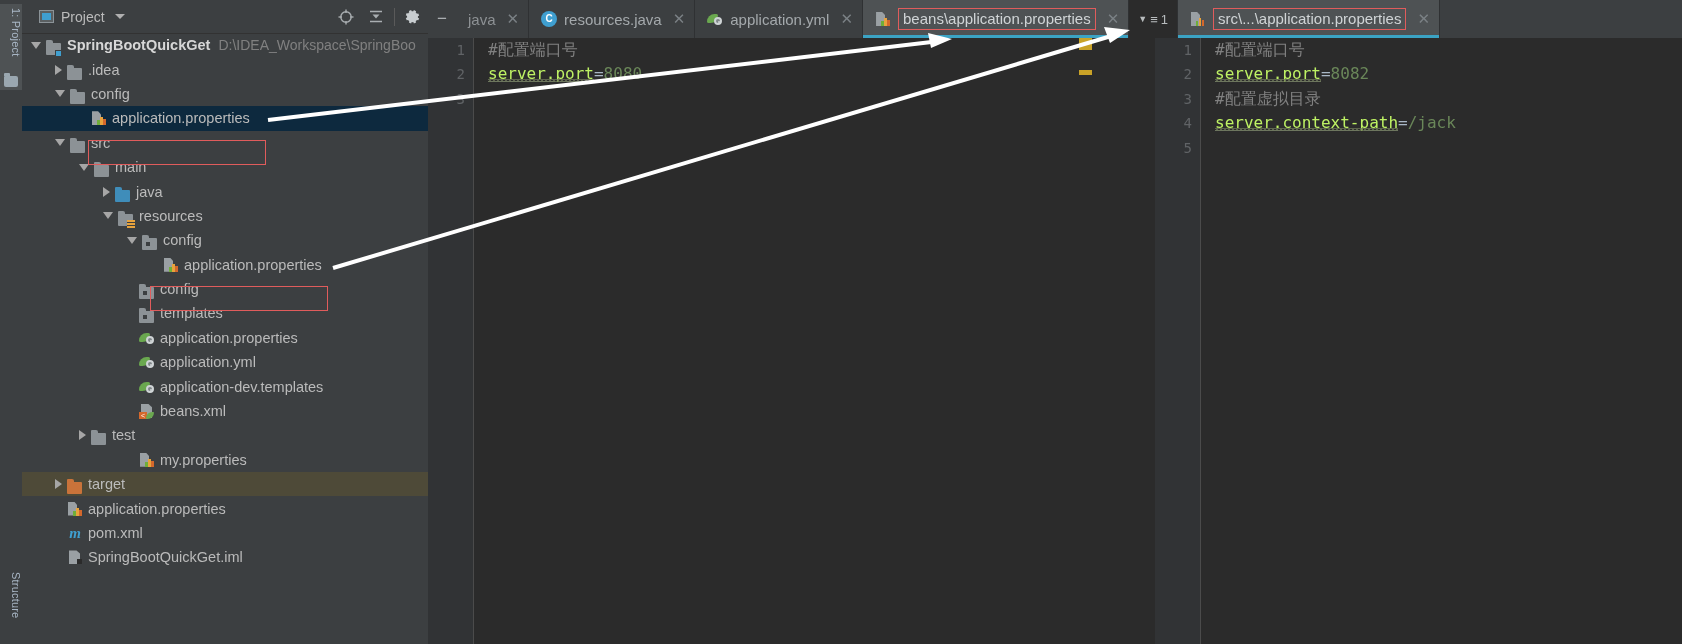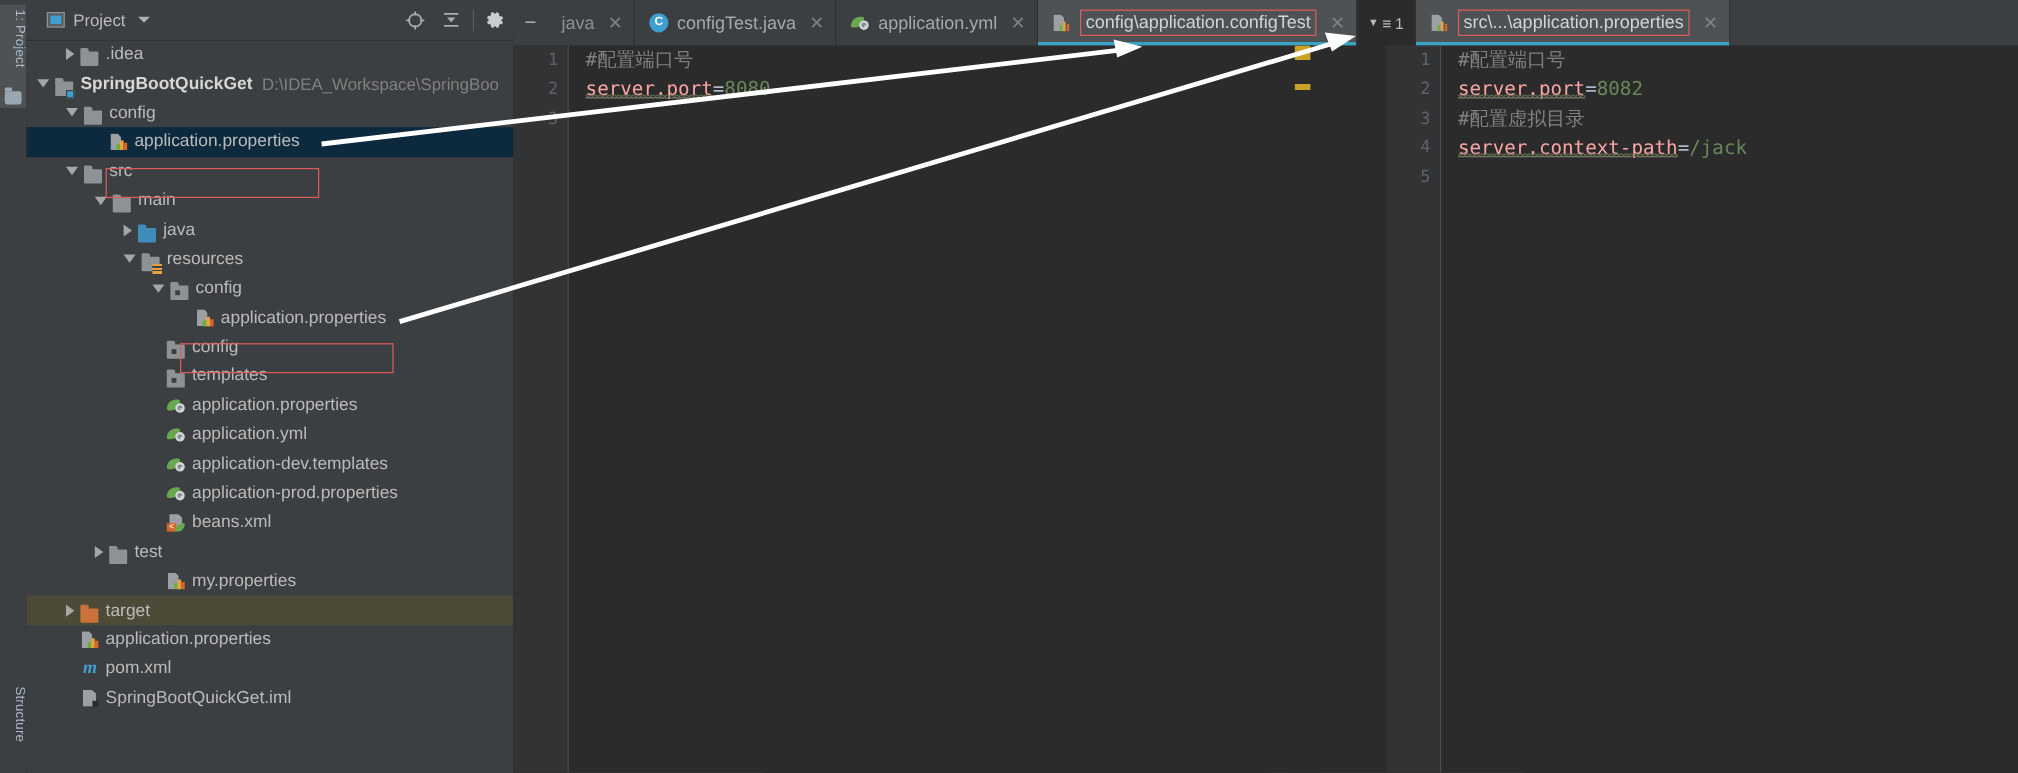--- a/index.html
+++ b/index.html
@@ -660,7 +660,7 @@
         </div>
         <div class="tab">
           <span class="tab-ico circ-c">C</span>
-          <span>configTest.java</span>
+          <span>resources.java</span>
           <span class="tabclose">✕</span>
         </div>
         <div class="tab">

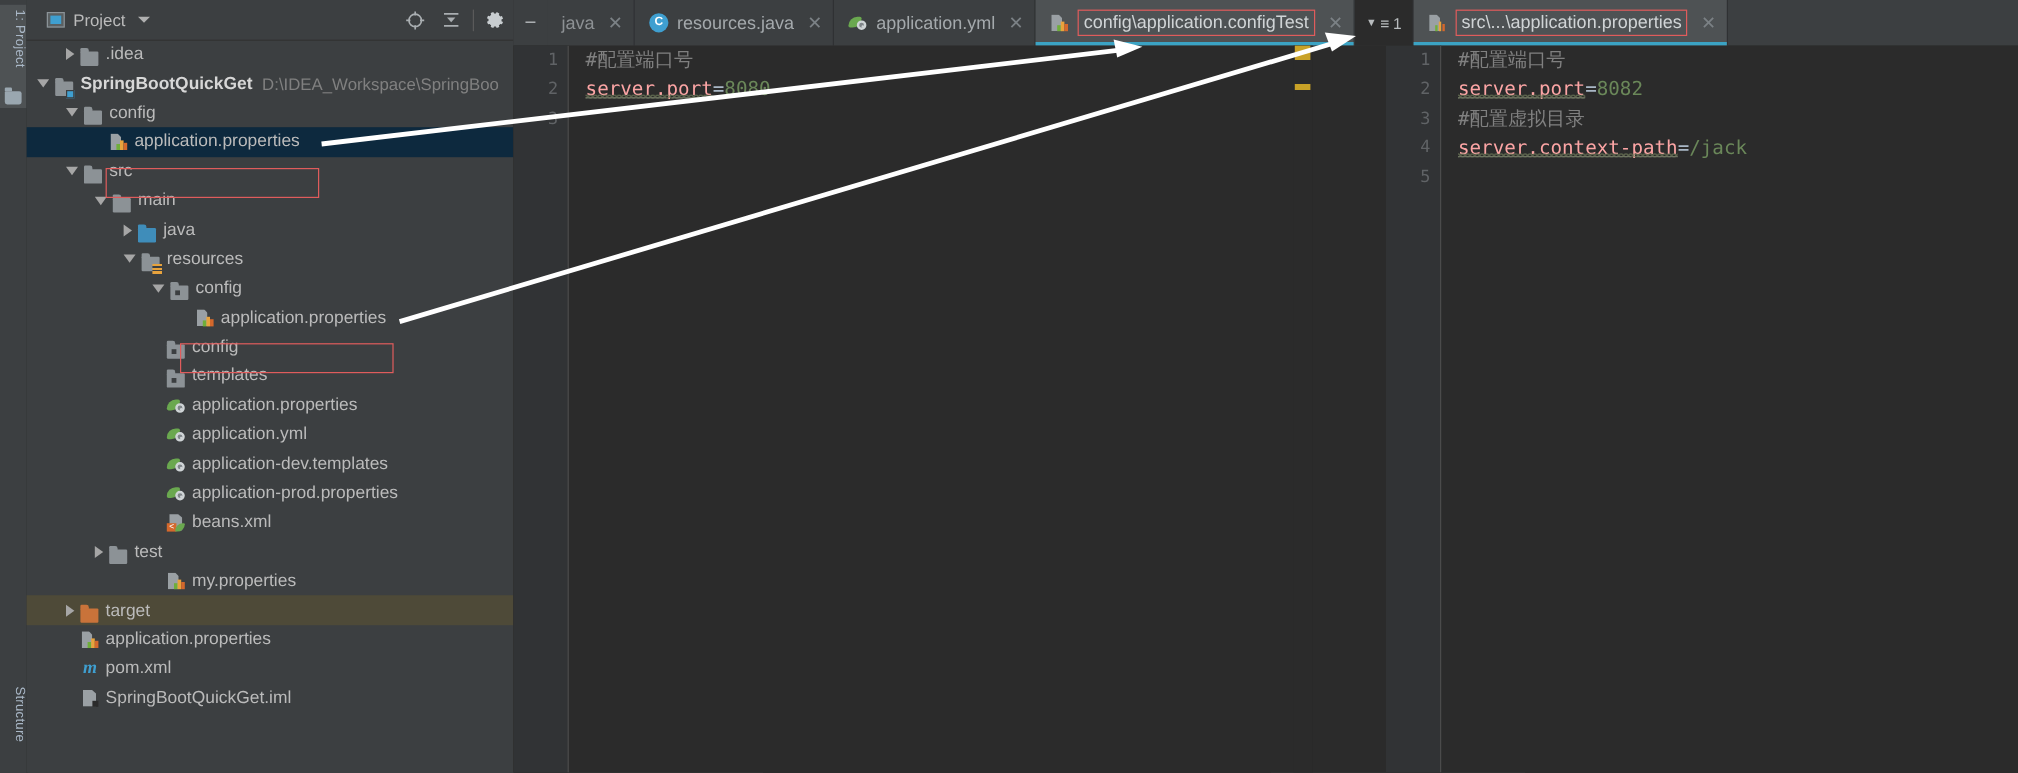--- a/index.html
+++ b/index.html
@@ -678,7 +678,7 @@
             <span class="b2"></span>
             <span class="b3"></span>
           </span>
-          <span style="border: 1.5px solid rgb(224, 92, 92); padding: 1px 4px 2px;">config\application.configTest</span>
+          <span style="border: 1.5px solid rgb(224, 92, 92); padding: 1px 4px 2px;">beans\application.properties</span>
           <span class="tabclose">✕</span>
         </div>
         <div class="tabgroup-btn">

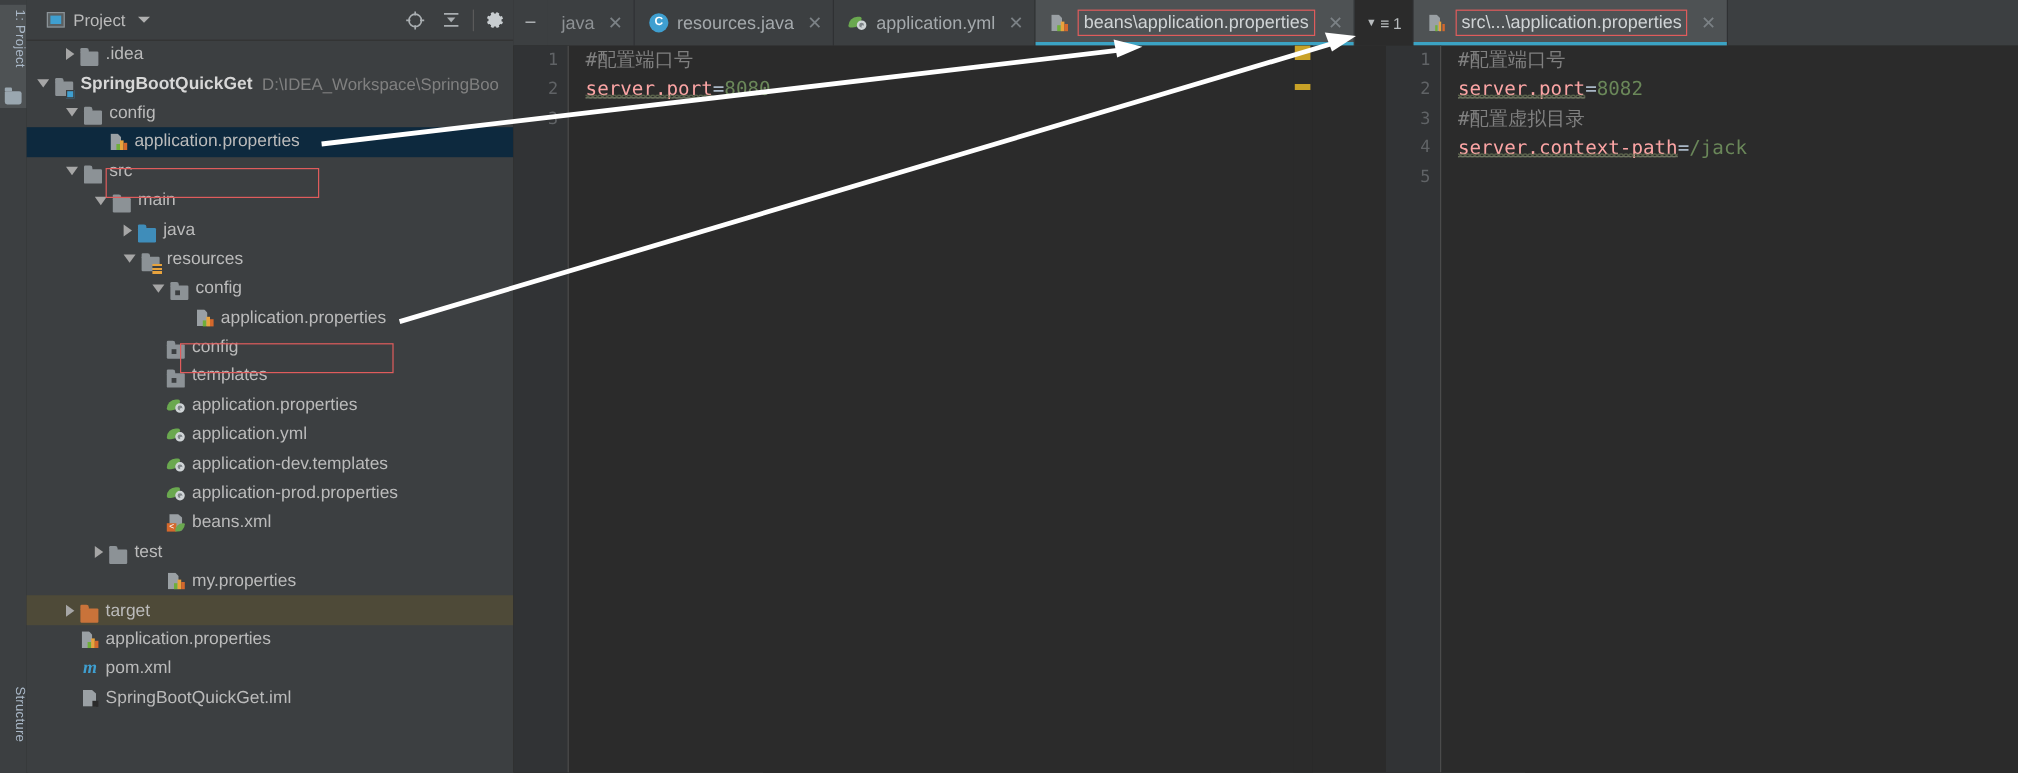--- a/index.html
+++ b/index.html
@@ -407,16 +407,6 @@
 
     <div class="tree" id="tree">
         <div class="row">
-          <span style="display: inline-block; flex: 0 0 auto; width: 33px;"></span>
-          <span class="arrow closed"></span>
-          <span class="ico">
-            <span style="position: absolute; left: 0px; top: 0px; width: 15px; height: 16px;">
-              <span class="ico-folder" style="position: absolute; left: 0px; top: 4px; width: 15px;"></span>
-            </span>
-          </span>
-          <span class="lbl">.idea</span>
-        </div>
-        <div class="row">
           <span style="display: inline-block; flex: 0 0 auto; width: 9px;"></span>
           <span class="arrow open"></span>
           <span class="ico">
@@ -428,6 +418,16 @@
           </span>
           <span class="lbl bold">SpringBootQuickGet</span>
           <span class="path">D:\IDEA_Workspace\SpringBoo</span>
+        </div>
+        <div class="row">
+          <span style="display: inline-block; flex: 0 0 auto; width: 33px;"></span>
+          <span class="arrow closed"></span>
+          <span class="ico">
+            <span style="position: absolute; left: 0px; top: 0px; width: 15px; height: 16px;">
+              <span class="ico-folder" style="position: absolute; left: 0px; top: 4px; width: 15px;"></span>
+            </span>
+          </span>
+          <span class="lbl">.idea</span>
         </div>
         <div class="row">
           <span style="display: inline-block; flex: 0 0 auto; width: 33px;"></span>

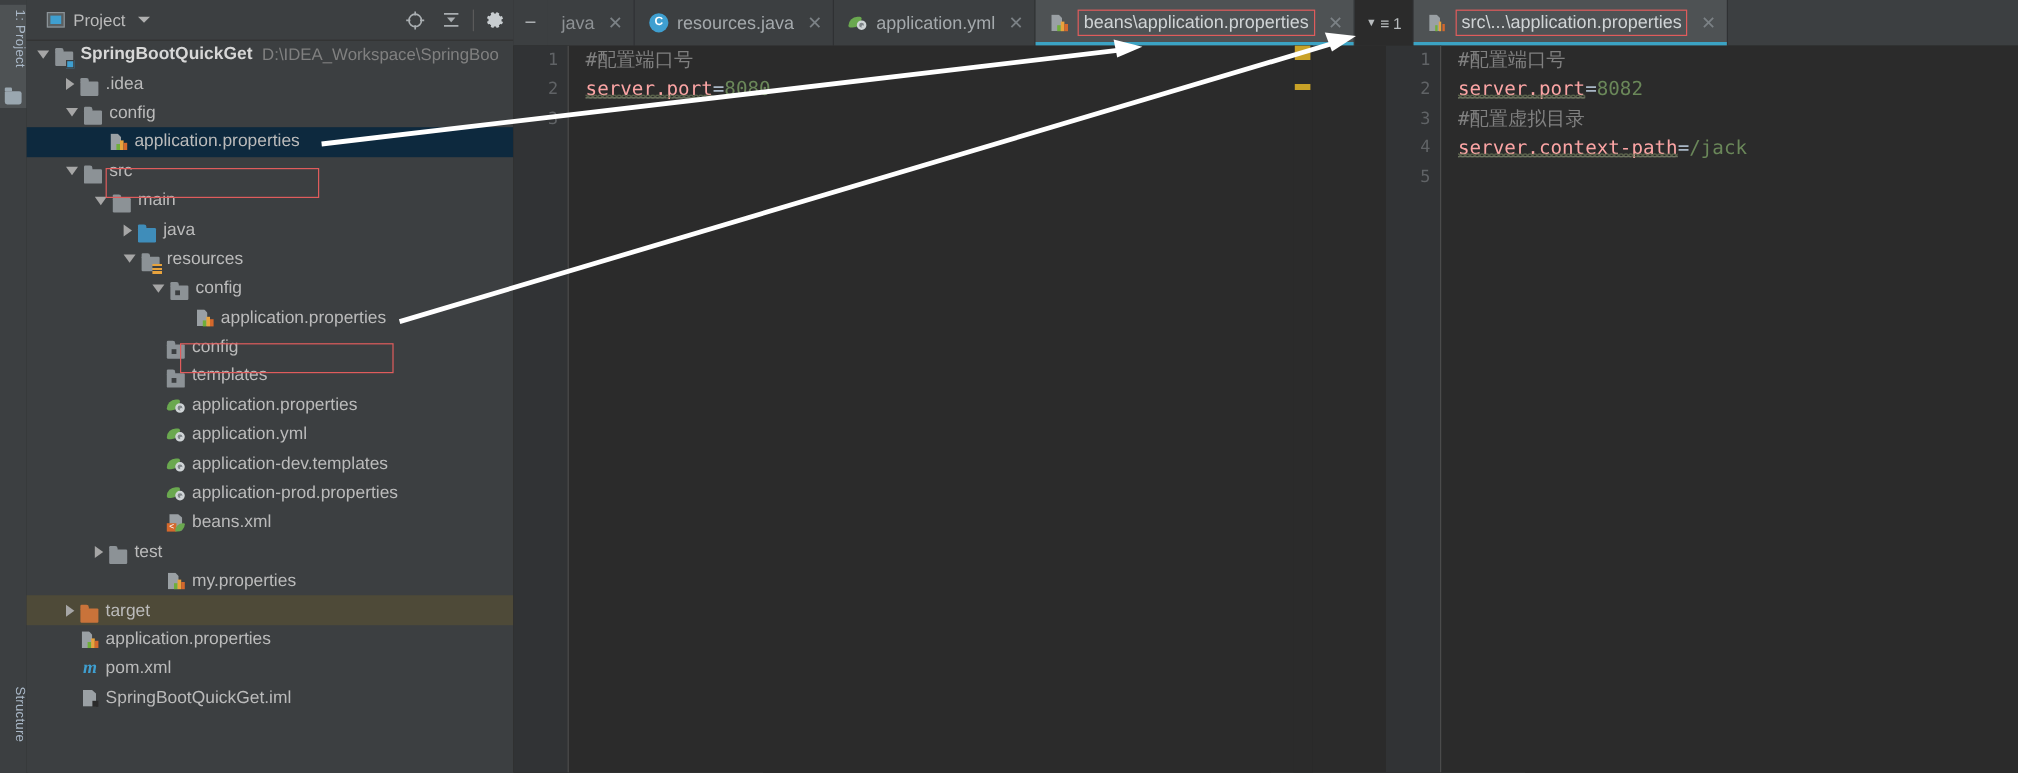--- a/index.html
+++ b/index.html
@@ -323,7 +323,7 @@
   }
   .cmt { color: #808080; }
   .key {
-    color: #fca5a5;
+    color: #bef264;
     text-decoration: underline;
     text-decoration-color: #6a6a6a;
     text-underline-offset: 2px;

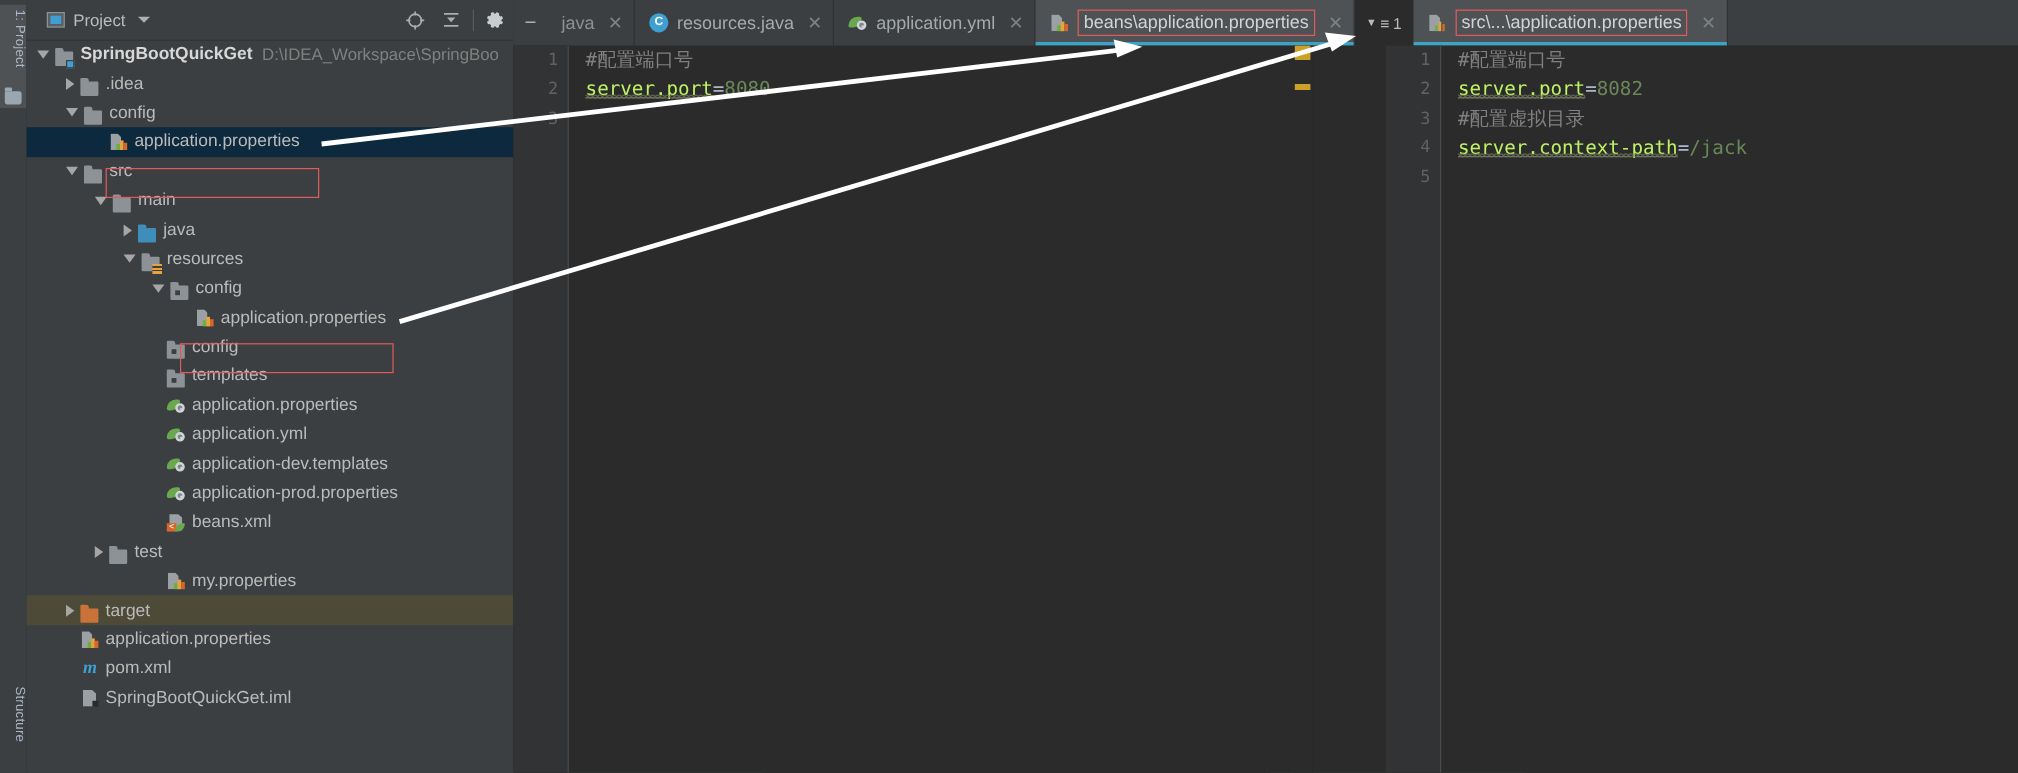--- a/index.html
+++ b/index.html
@@ -569,15 +569,6 @@
         <div class="row">
           <span style="display: inline-block; flex: 0 0 auto; width: 105px;"></span>
           <span class="arrow none"></span>
-          <span class="ico ico-spring">
-            <span class="leaf"></span>
-            <span class="ring"></span>
-          </span>
-          <span class="lbl">application-prod.properties</span>
-        </div>
-        <div class="row">
-          <span style="display: inline-block; flex: 0 0 auto; width: 105px;"></span>
-          <span class="arrow none"></span>
           <span class="ico ico-xml">
             <span class="page"></span>
             <span class="tag">&lt;</span>

